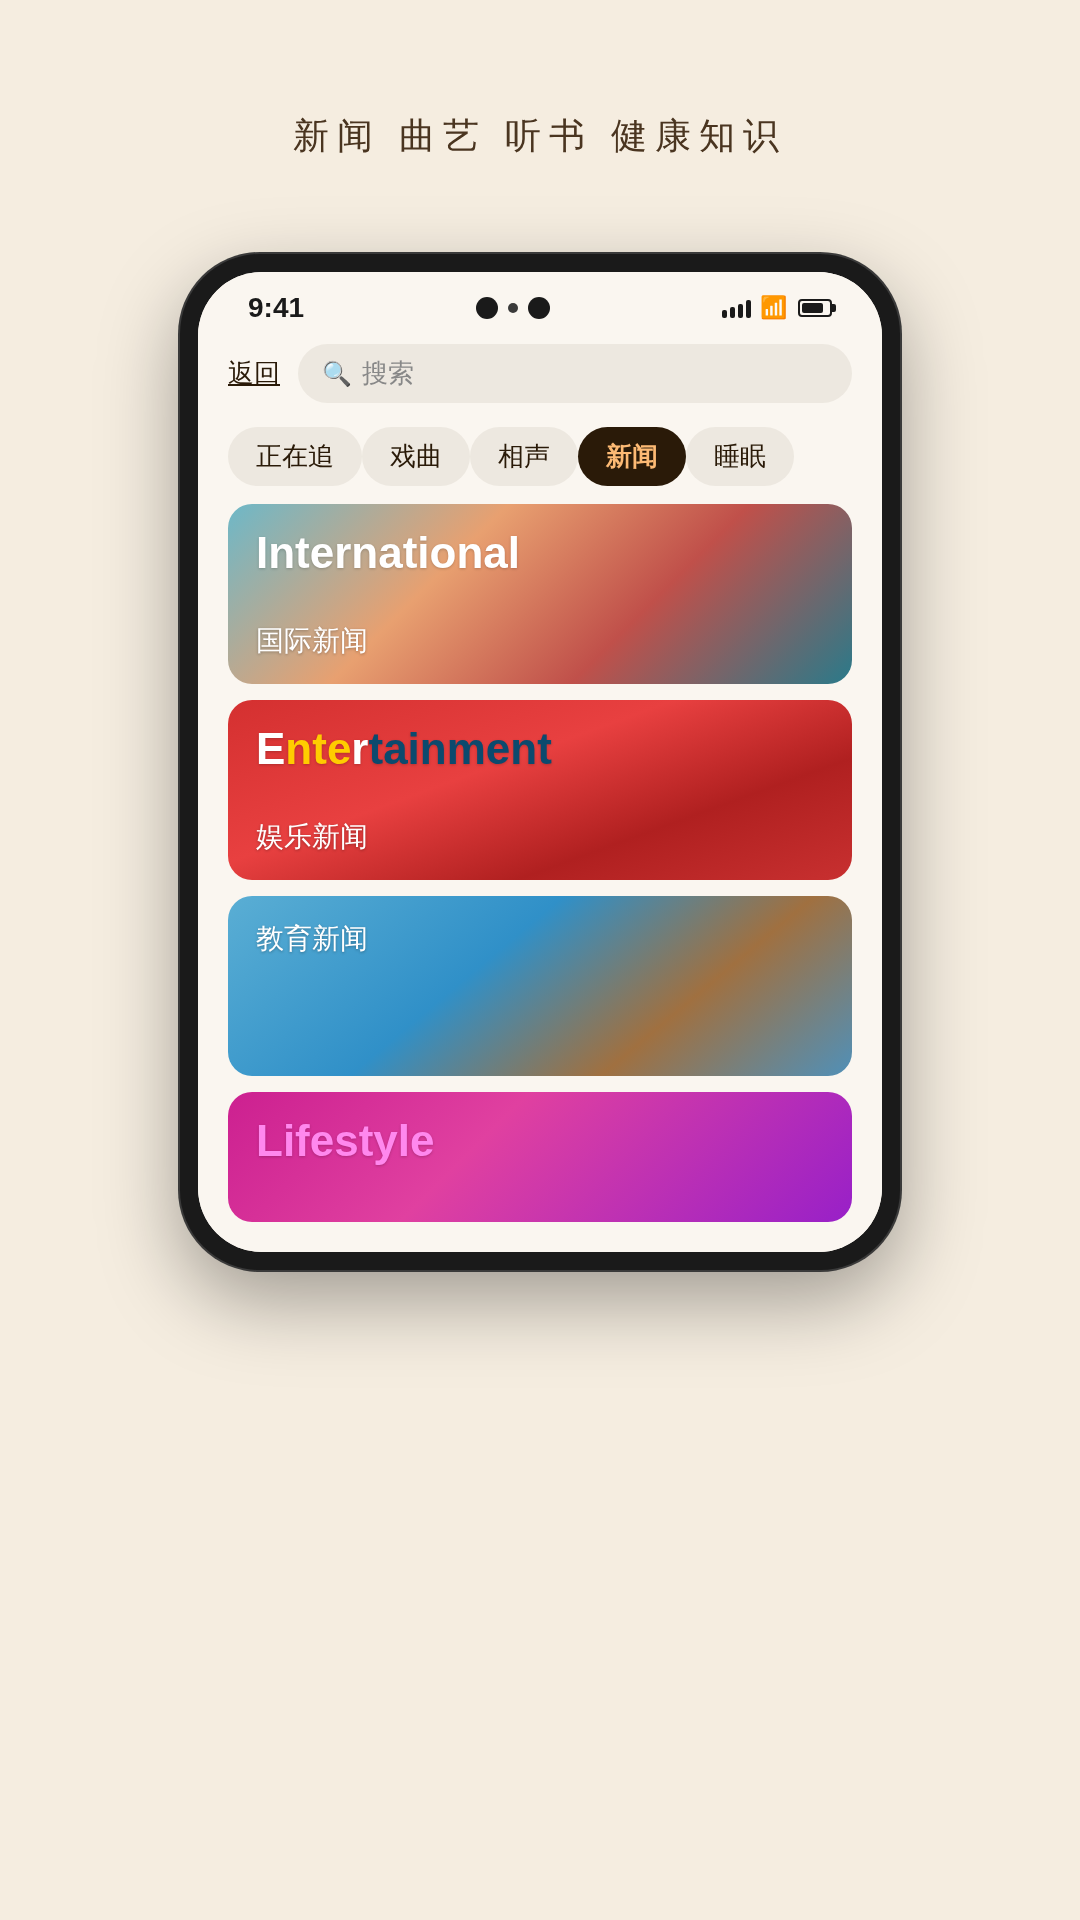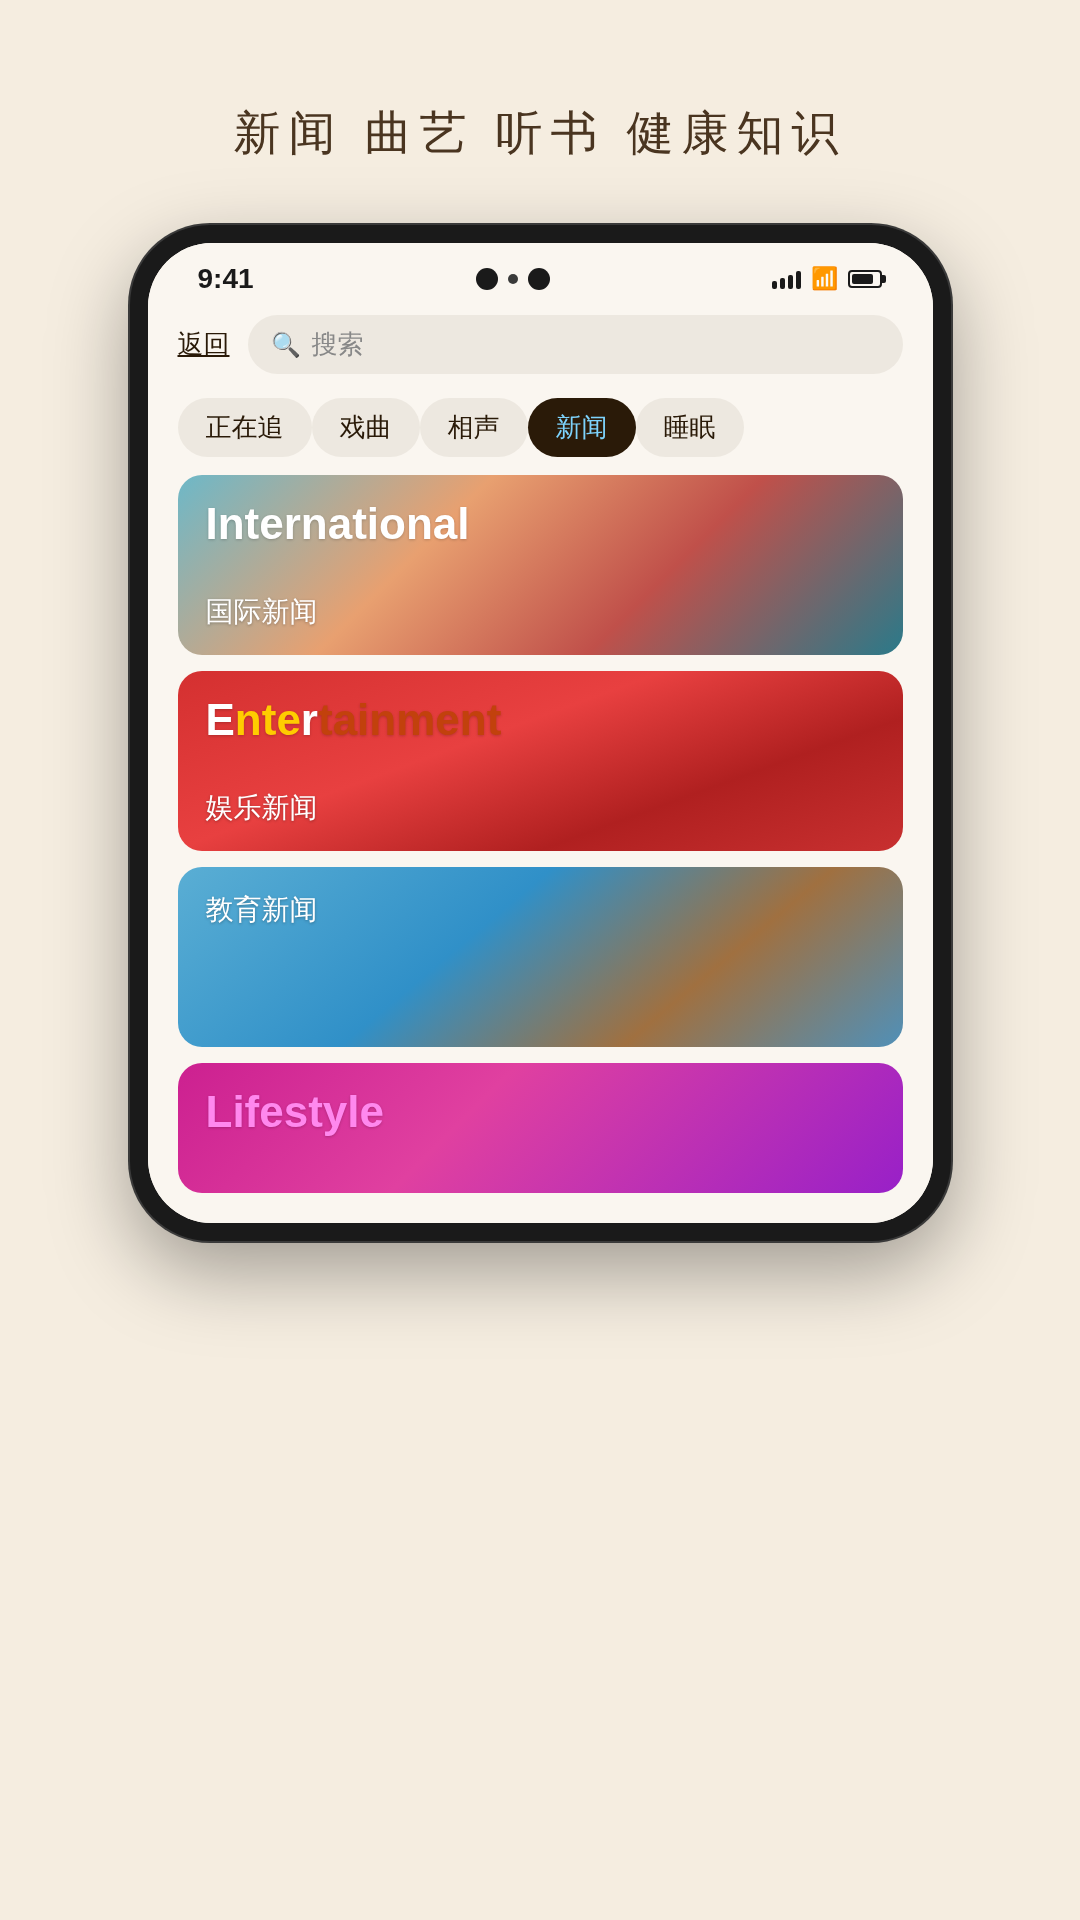--- a/index.html
+++ b/index.html
@@ -27,9 +27,9 @@
       letter-spacing: 4px;
     }
     .page-subtitle {
-      font-size: 47px;
+      font-size: 36px;
       color: #4a3520;
-      margin-top: 22px;
+      margin-top: 32px;
       letter-spacing: 8px;
     }
 

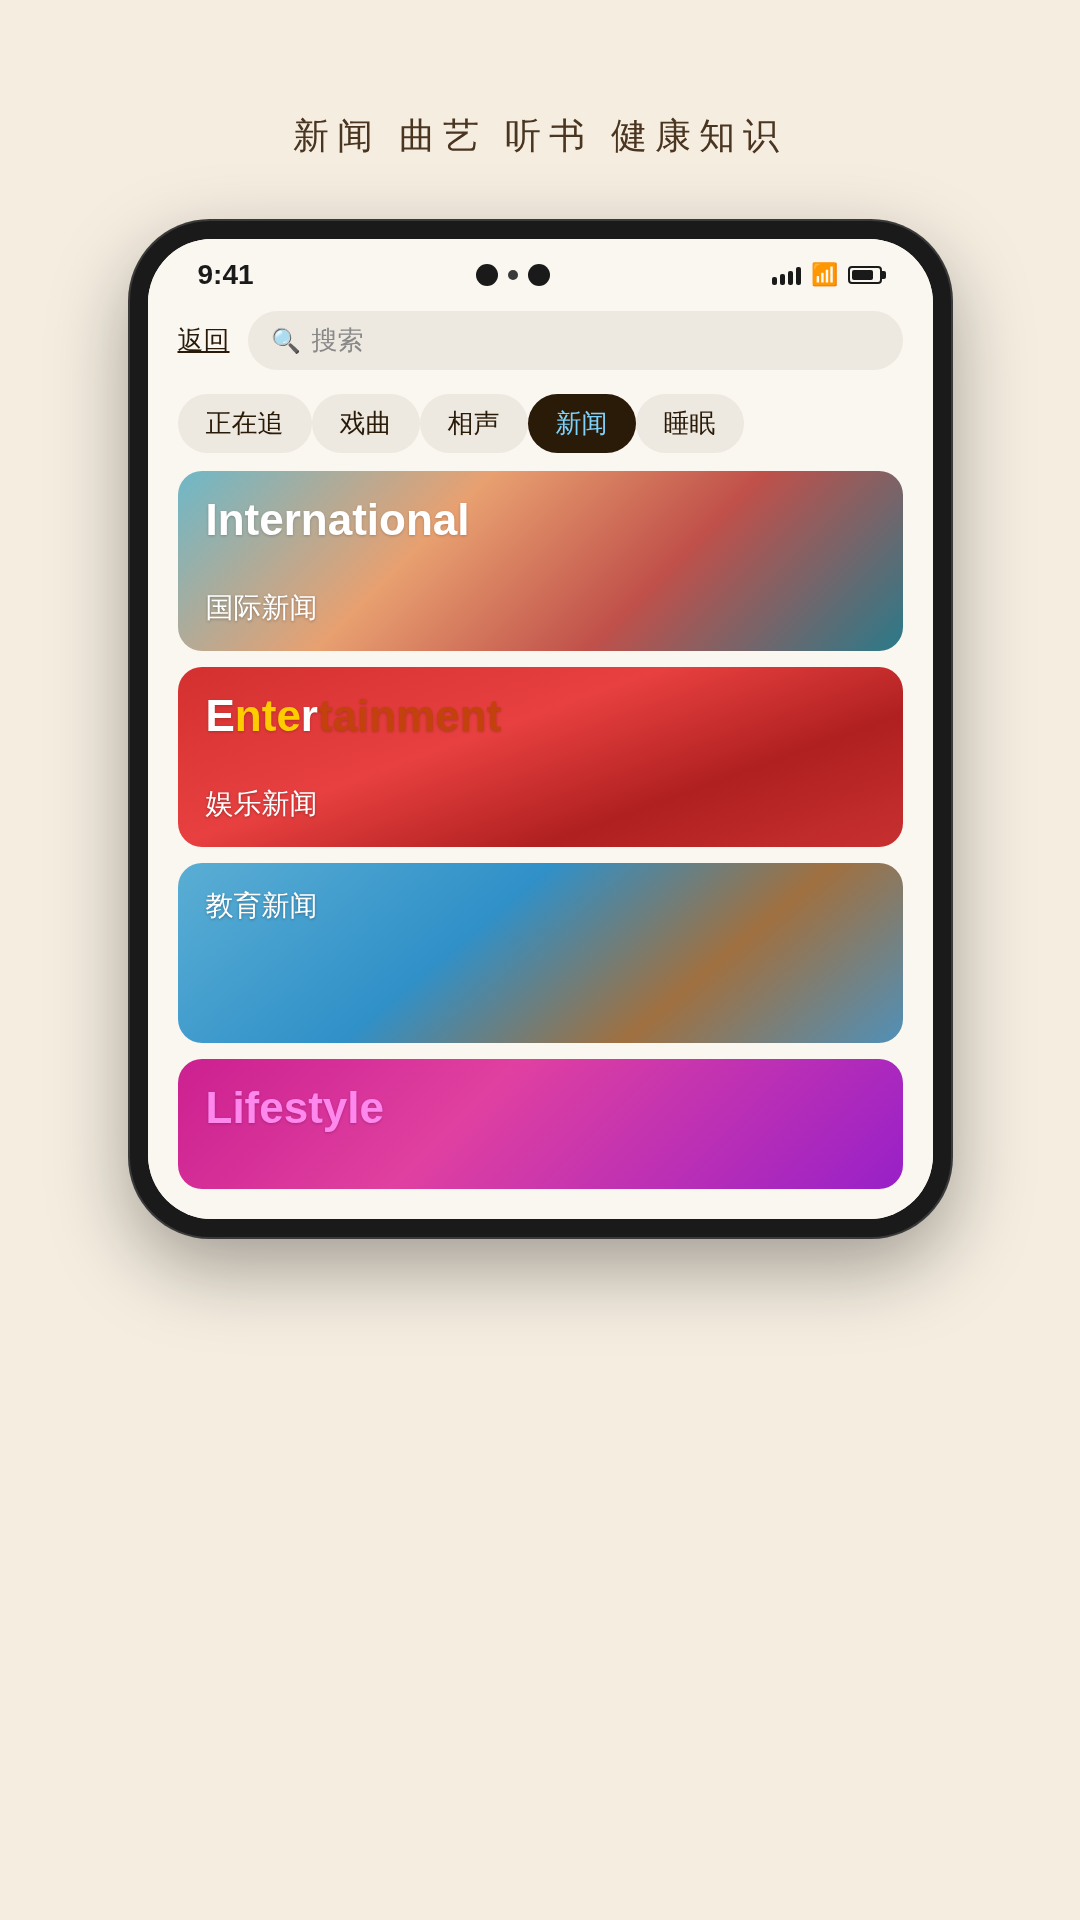--- a/index.html
+++ b/index.html
@@ -35,9 +35,9 @@
 
     
     .phone-wrap {
-      margin-top: 60px;
+      margin-top: 93px;
       position: relative;
-      width: 821px;
+      width: 720px;
     }
     .phone-outer {
       background: #1a1a1a;

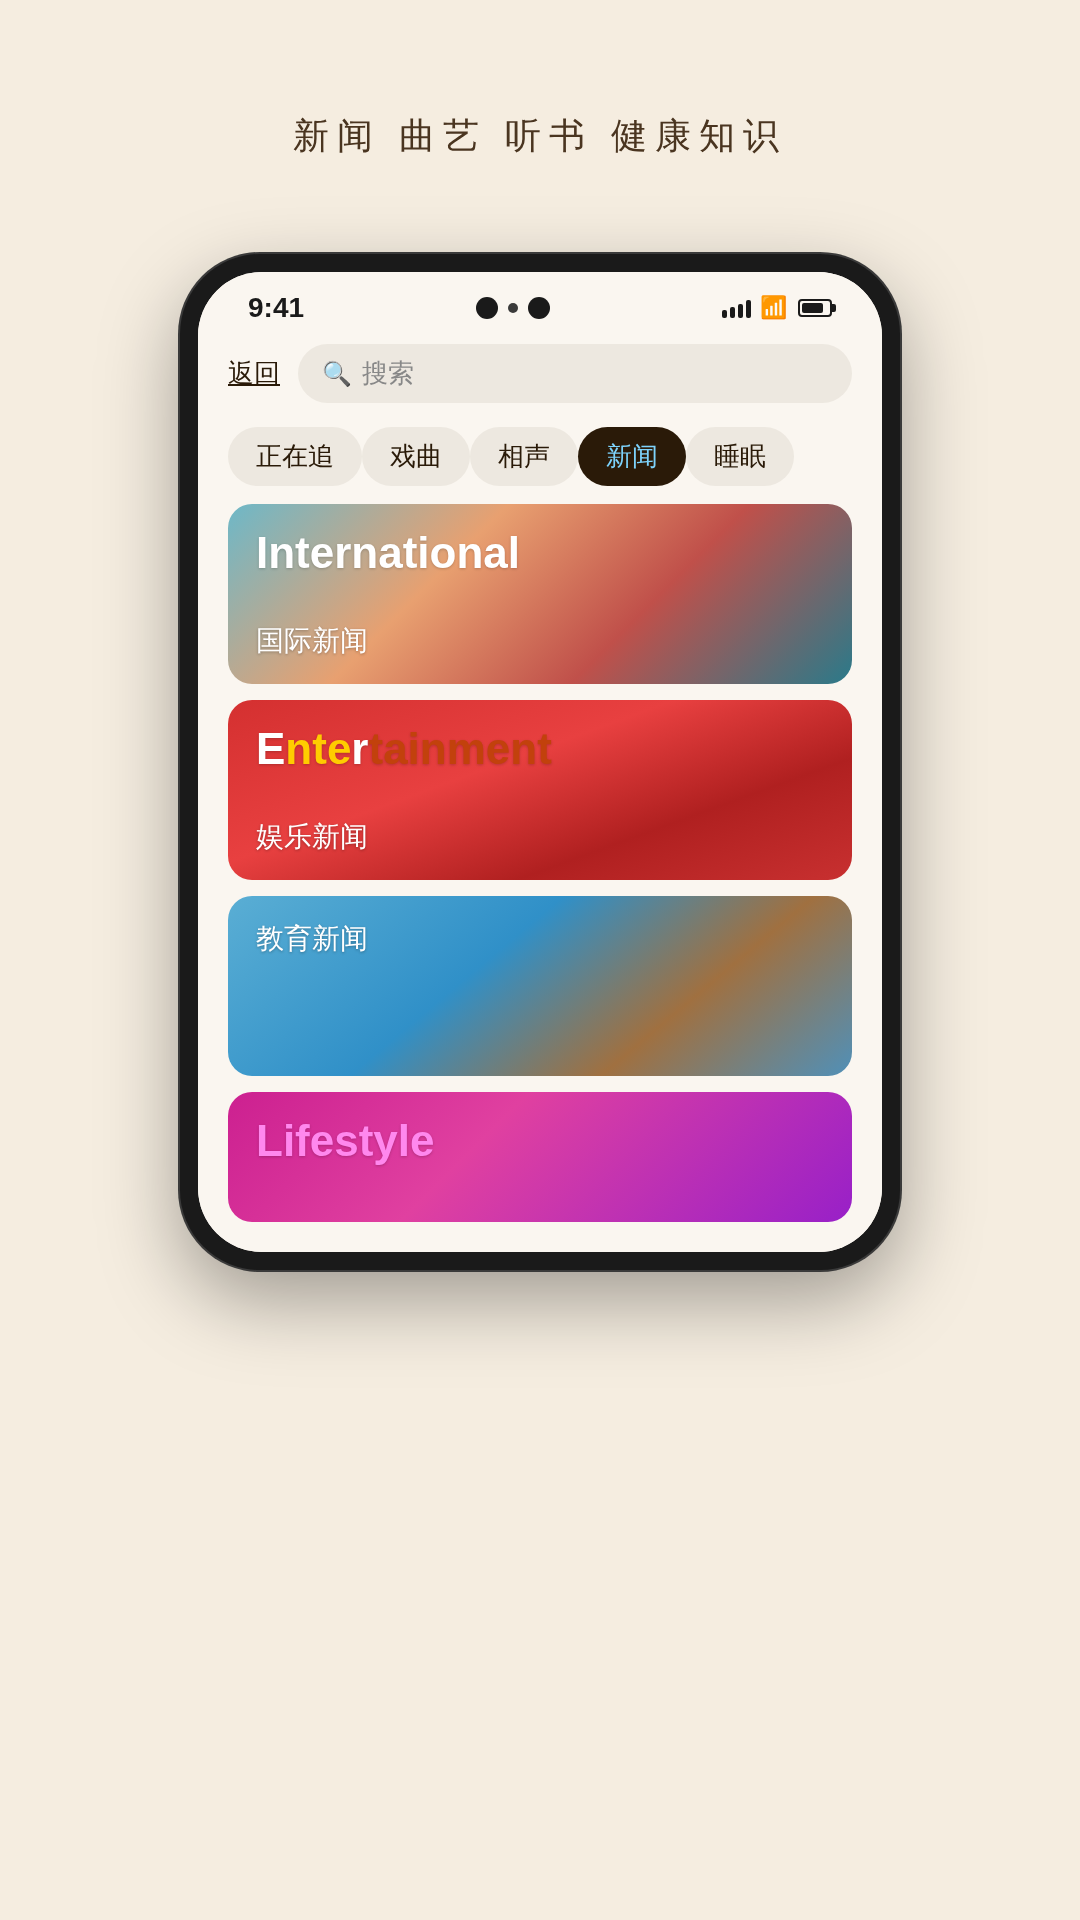--- a/index.html
+++ b/index.html
@@ -188,7 +188,8 @@
     }
     .cat-tab.active {
       background: #2a1a08;
-      color: #7dd3fc;
+      color: #fdba74;
+      font-weight: bold;
     }
 
     

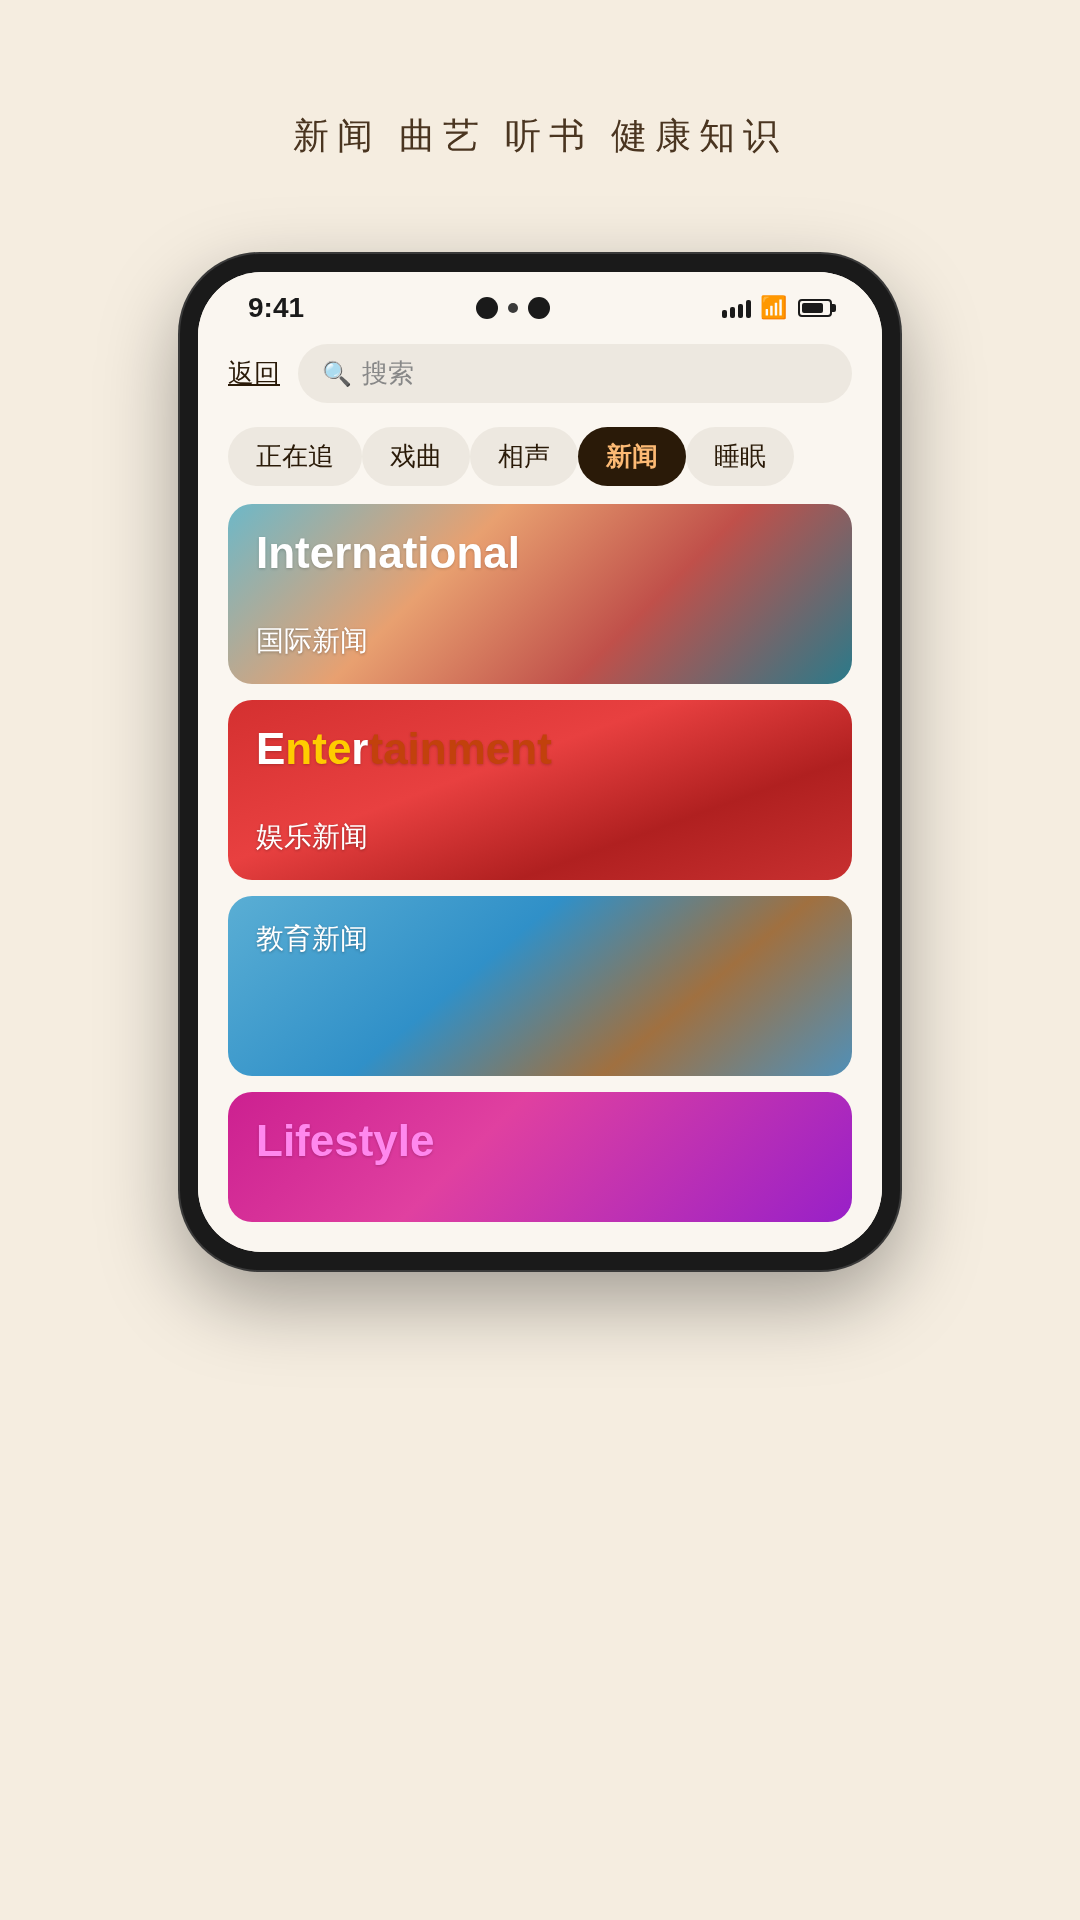--- a/index.html
+++ b/index.html
@@ -255,7 +255,7 @@
     .ent-e { color: #fff; }
     .ent-nte { color: #ffcc00; }
     .ent-r { color: #fff; }
-    .ent-tainment { color: #c2410c; }
+    .ent-tainment { color: #0c4a6e; }
   </style>
 </head>
 <body>

